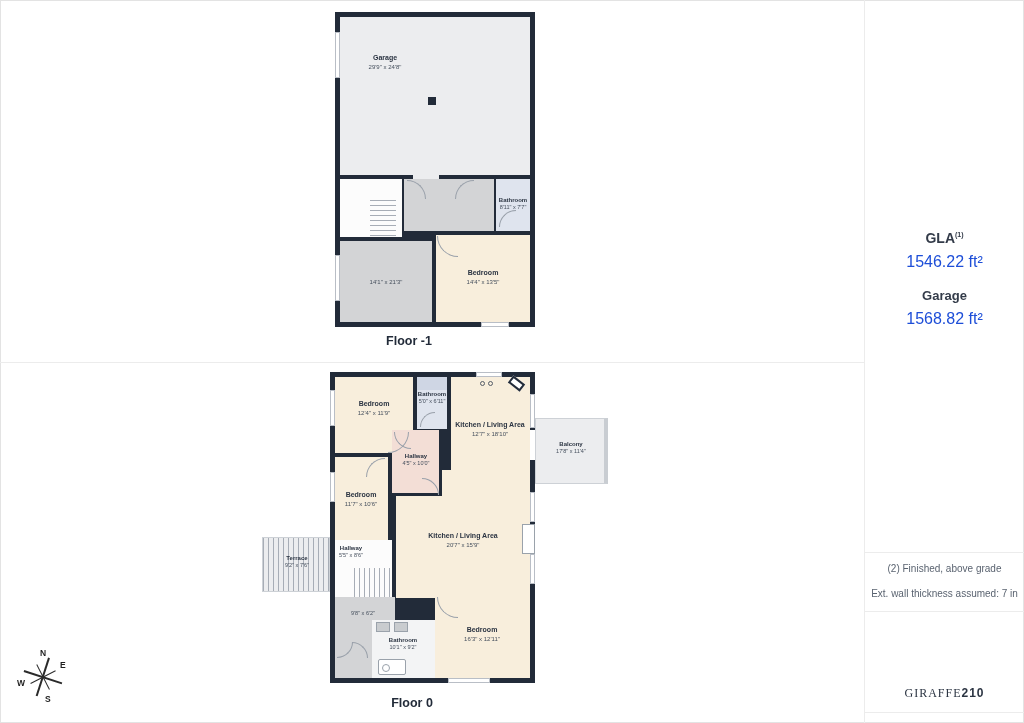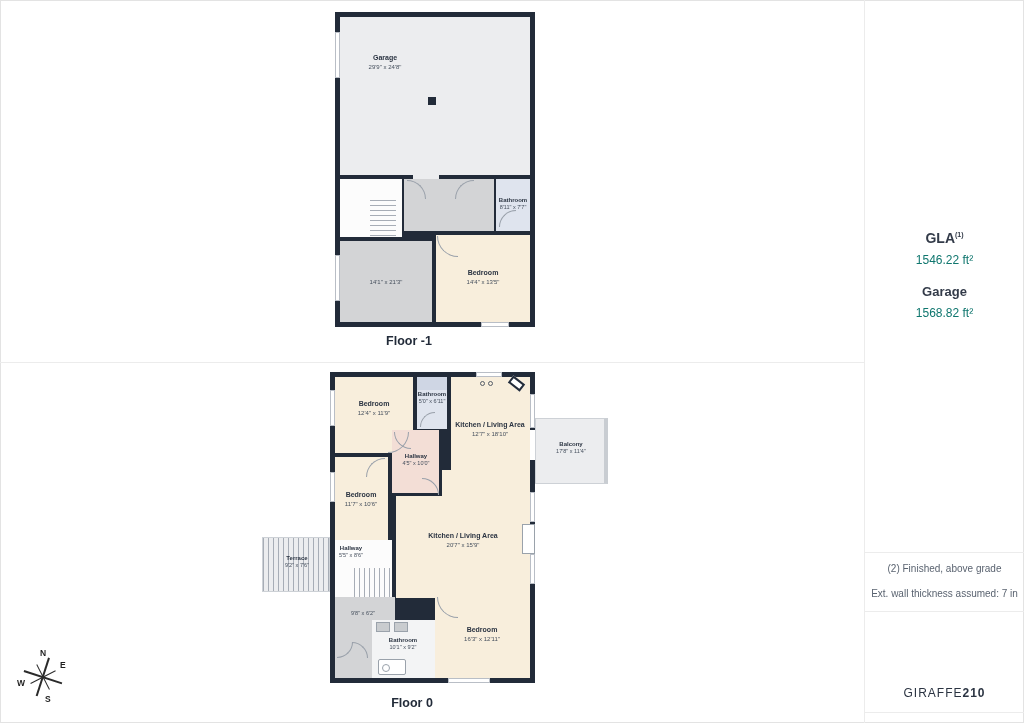--- a/index.html
+++ b/index.html
@@ -49,7 +49,7 @@
   .gla-block{position:absolute;top:230px;left:0;width:100%;text-align:center;}
   .gla-title{font-size:14px;font-weight:bold;color:#333b49;}
   .gla-title sup{font-size:7px;}
-  .gla-value{font-size:12px;color:#0f766e;margin-top:7px;}
+  .gla-value{font-size:16px;color:#1d4ed8;margin-top:7px;}
   .total-title{font-size:13px;font-weight:bold;color:#333b49;margin-top:17px;}
   .sb-note{position:absolute;left:0;width:100%;text-align:center;font-size:10px;color:#5a6370;}
   .sb-disclaimer{position:absolute;top:626px;left:12px;width:135px;text-align:center;

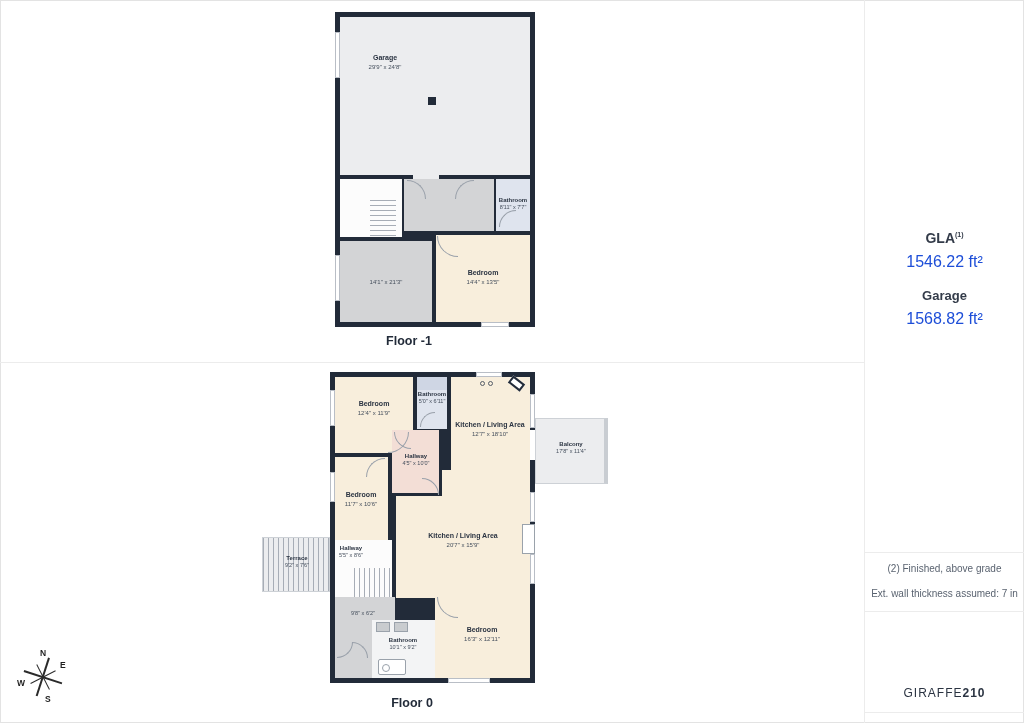--- a/index.html
+++ b/index.html
@@ -56,7 +56,7 @@
                  font-size:10px;line-height:1.5;color:#5a6370;}
   .brand{position:absolute;top:686px;left:0;width:100%;text-align:center;
          font-size:12px;color:#2b3442;letter-spacing:1px;}
-  .brand .b1{font-weight:500;} .brand .b2{font-weight:800;}
+  .brand .b1{font-weight:500;font-family:Liberation Serif, serif;} .brand .b2{font-weight:800;}
   
   .compass{position:absolute;left:16px;top:650px;width:54px;height:54px;}
   .spokes{position:absolute;left:4px;top:4px;width:46px;height:46px;transform:rotate(18deg);}

